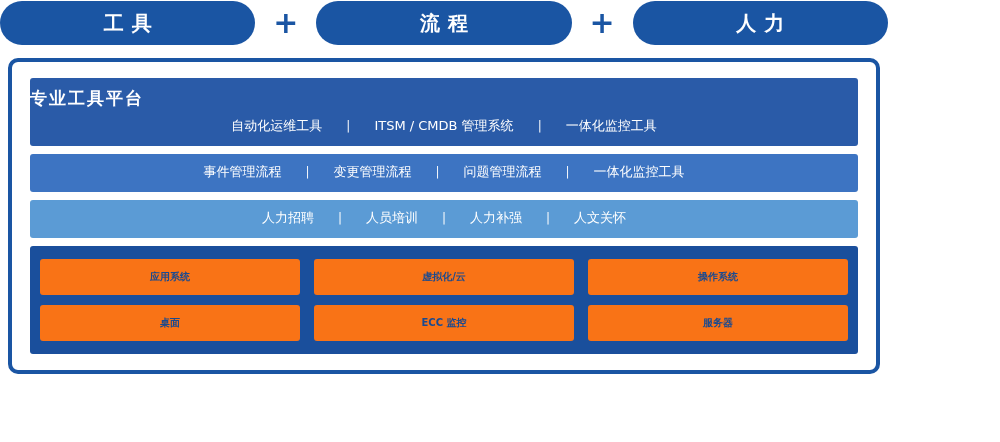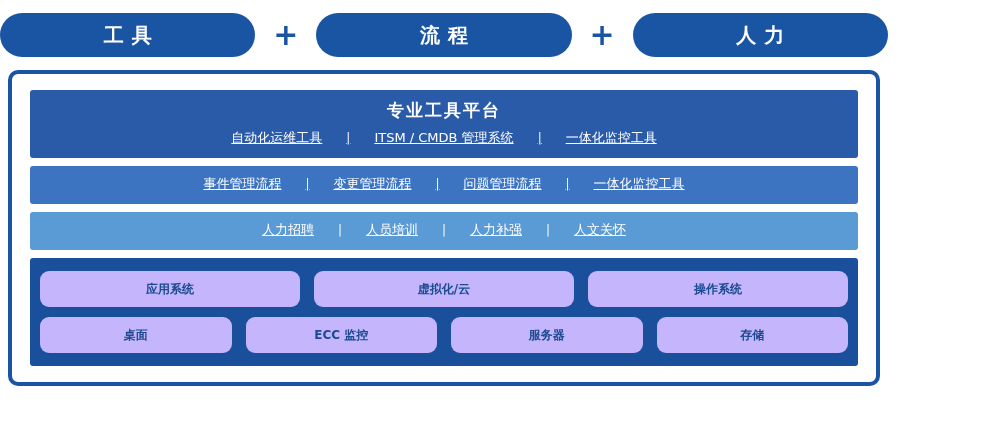--- a/index.html
+++ b/index.html
@@ -9,7 +9,7 @@
     font-family: "DejaVu Sans", "Liberation Sans", sans-serif;
     overflow: hidden;
   }
-  .canvas { width: 888px; height: 442px; padding-top: 12px; }
+  .canvas { width: 888px; height: 442px; }
 
   
   .pill-row { display: flex; align-items: center; justify-content: center; height: 46px; }

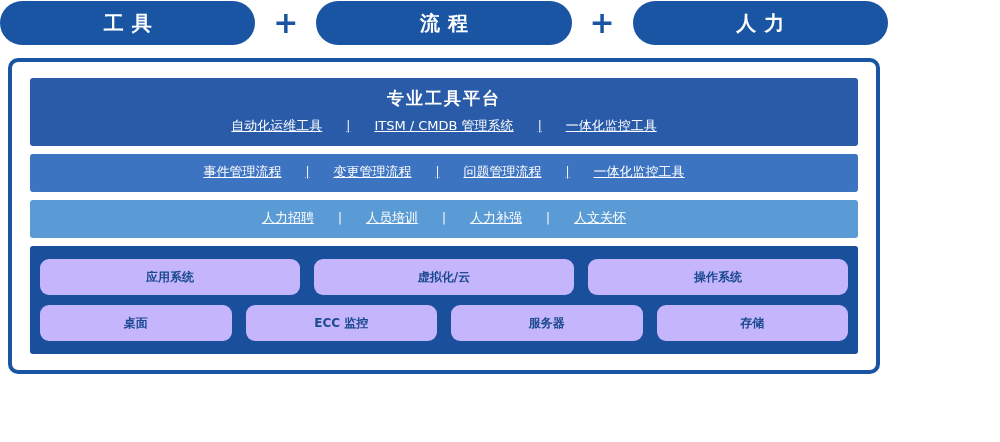--- a/index.html
+++ b/index.html
@@ -33,7 +33,7 @@
   }
 
   
-  .band { border-radius: 3px; color: #ffffff; text-align: center; padding: 9px 0 11px; }
+  .band { border-radius: 3px; color: #ffffff; text-align: left; padding: 9px 0 11px; }
   .band1 { background: var(--band1, #2a5ba8); }
   .band2 { background: var(--band2, #3d74c2); }
   .band3 { background: var(--band3, #5b9bd5); }

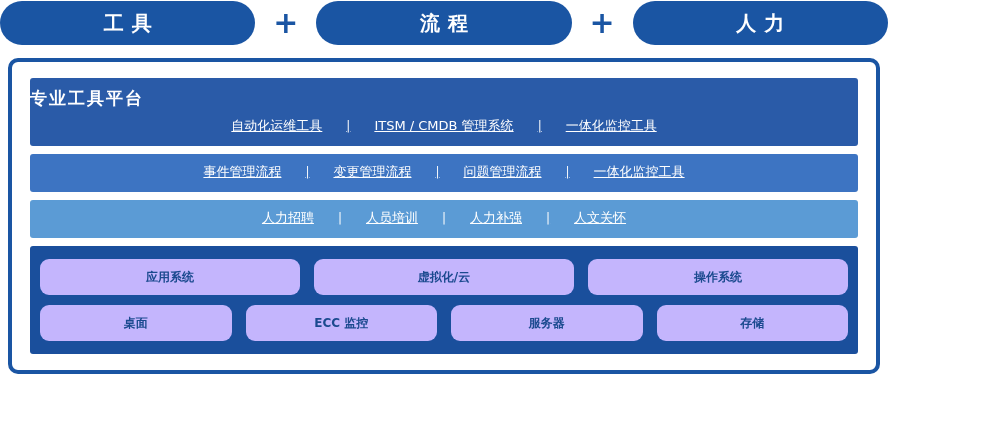--- a/index.html
+++ b/index.html
@@ -38,7 +38,7 @@
   .band2 { background: var(--band2, #3d74c2); }
   .band3 { background: var(--band3, #5b9bd5); }
   .band-title { font-size: 17px; font-weight: bold; letter-spacing: 2px; margin-bottom: 7px; }
-  .band-items { display: flex; justify-content: center; align-items: center; font-size: 13px; text-decoration: underline; }
+  .band-items { display: flex; justify-content: center; align-items: center; font-size: 13px; }
   .itm { margin: 0 4px; white-space: nowrap; }
   .sep { margin: 0 20px; opacity: 0.95; font-size: 12px; }
 

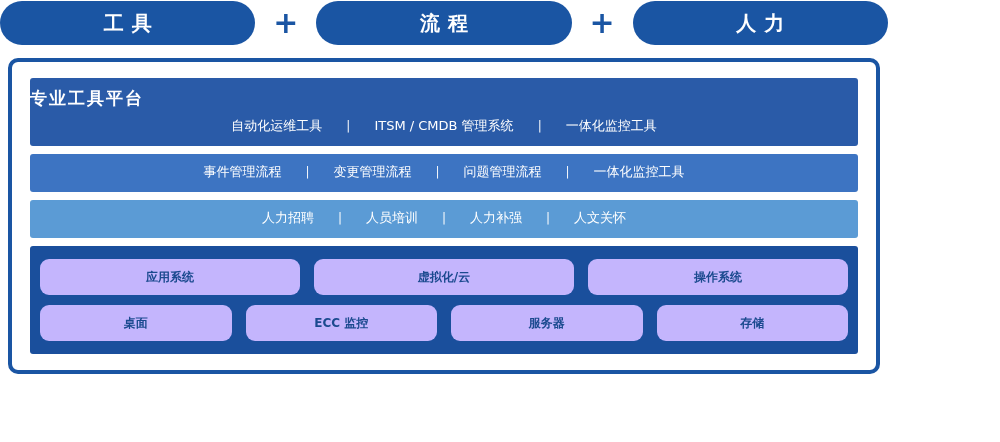--- a/index.html
+++ b/index.html
@@ -49,9 +49,9 @@
   }
   .box-row { display: flex; gap: 14px; }
   .box {
-    flex: 1; background: #c4b5fd; border-radius: 9px; height: 36px;
+    flex: 1; background: #f97316; border-radius: 3px; height: 36px;
     display: flex; align-items: center; justify-content: center;
-    font-size: 12px; font-weight: bold; color: var(--box-text, #1b4a8f);
+    font-size: 10px; font-weight: bold; color: var(--box-text, #1b4a8f);
     white-space: nowrap;
   }
 </style>

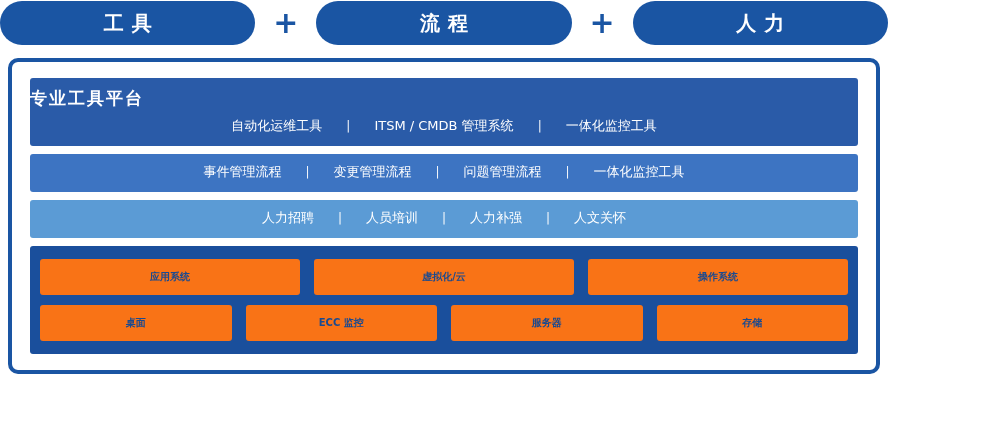--- a/index.html
+++ b/index.html
@@ -121,7 +121,6 @@
         <div class="box">桌面</div>
         <div class="box">ECC 监控</div>
         <div class="box">服务器</div>
-        <div class="box">存储</div>
       </div>
     </section>
 

